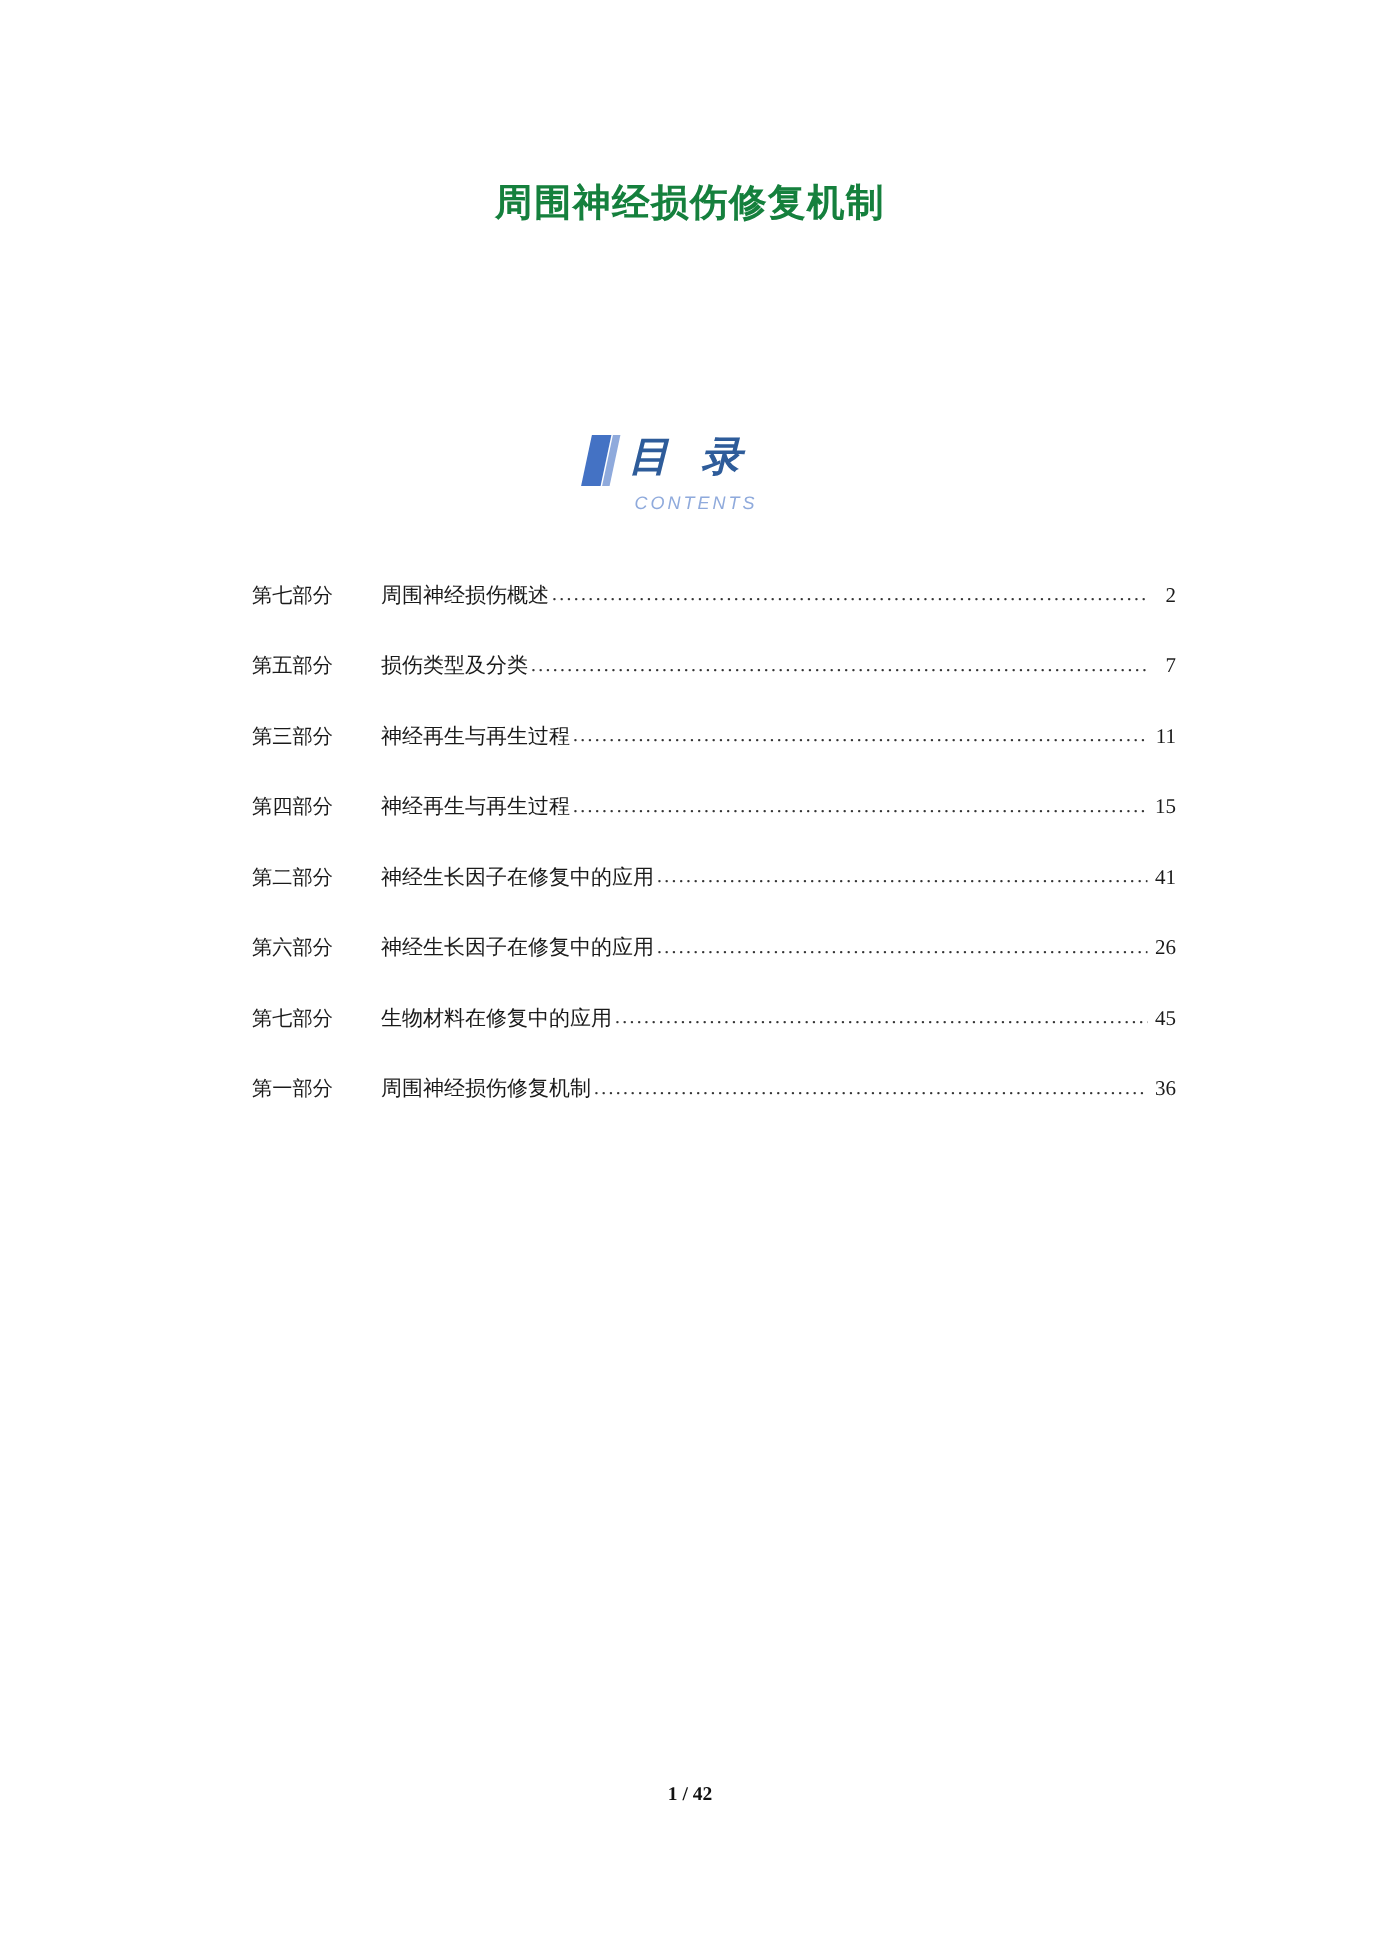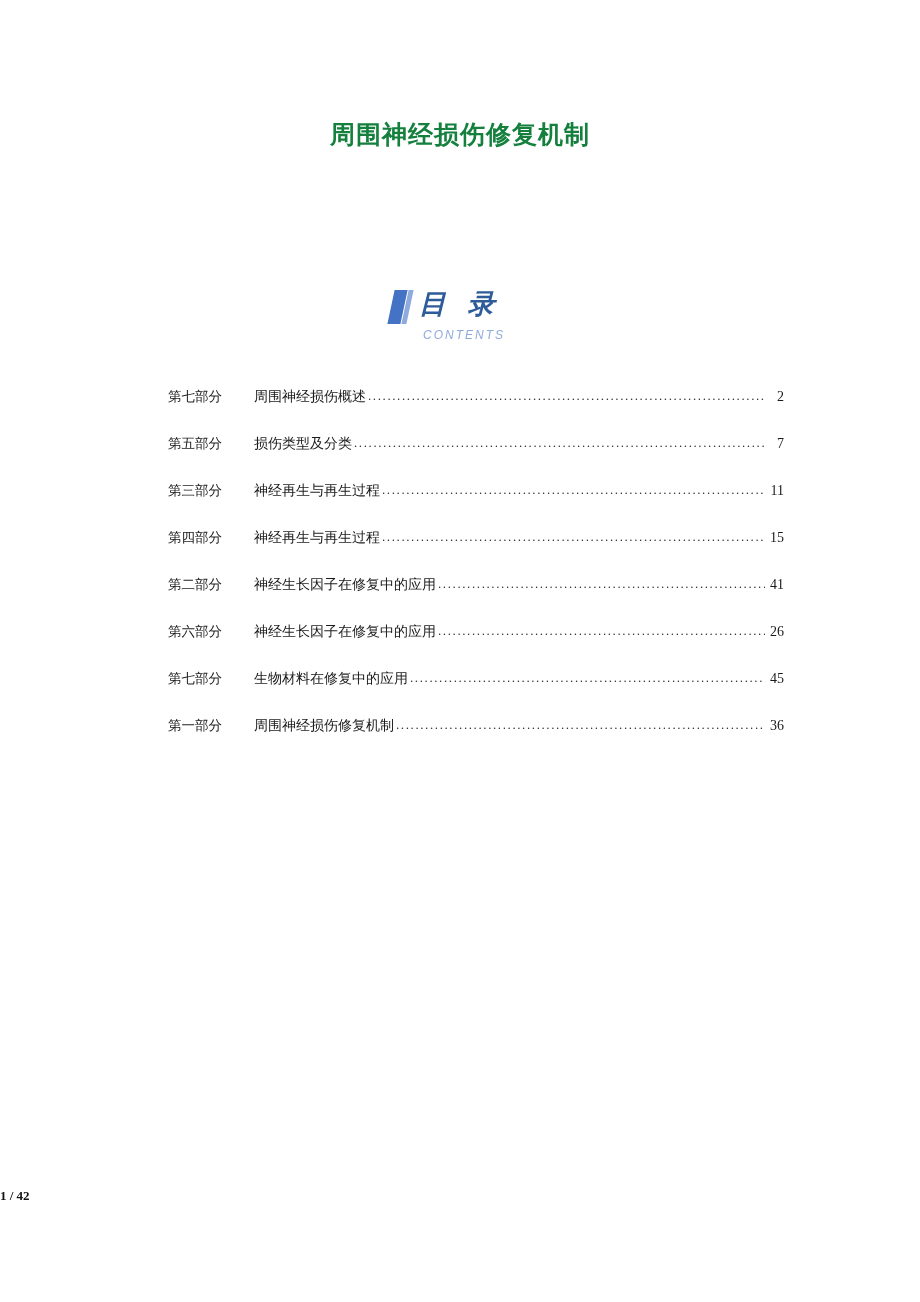--- a/index.html
+++ b/index.html
@@ -147,6 +147,7 @@
     left: 0;
     top: 1188px;
     width: 920px;
+    text-align: center;
     font-family: "Liberation Serif", serif;
     font-size: 13px;
     font-weight: bold;

